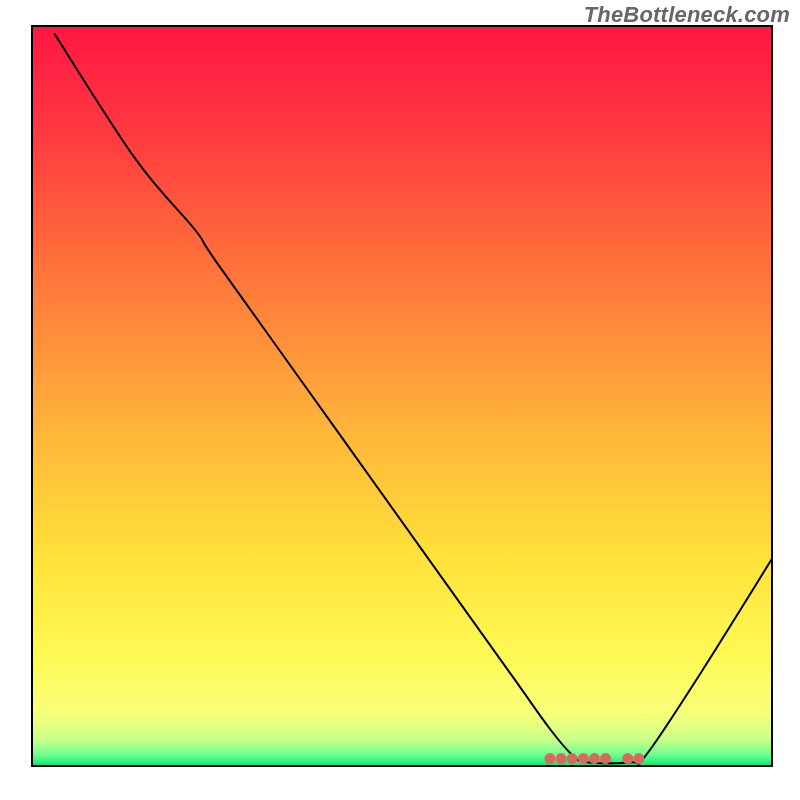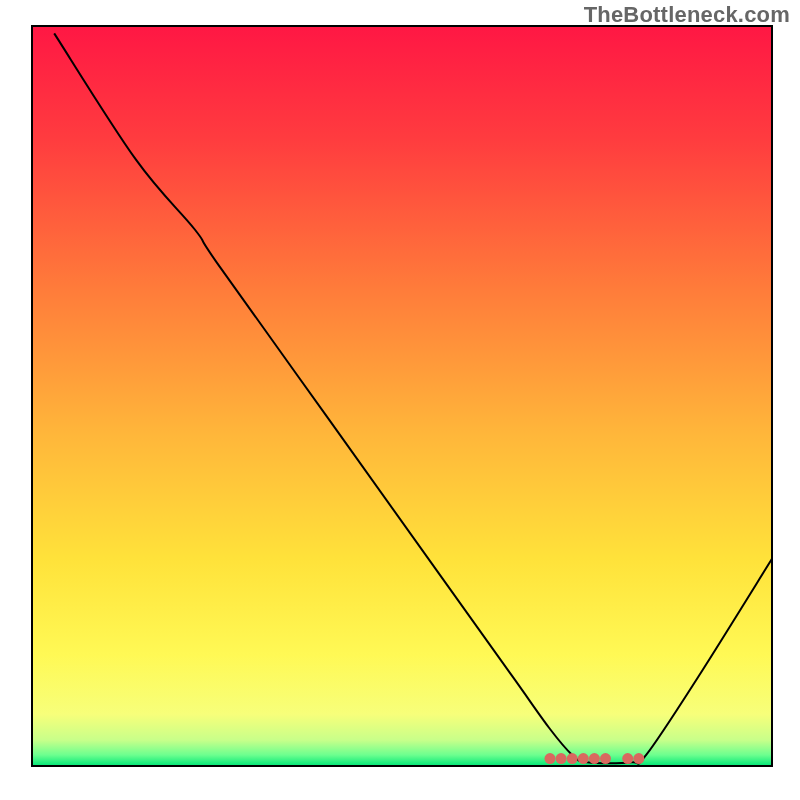--- a/index.html
+++ b/index.html
@@ -14,6 +14,7 @@
     position: relative;
     width: 800px;
     height: 800px;
+    font-style: italic;
   }
   .watermark {
     position: absolute;

